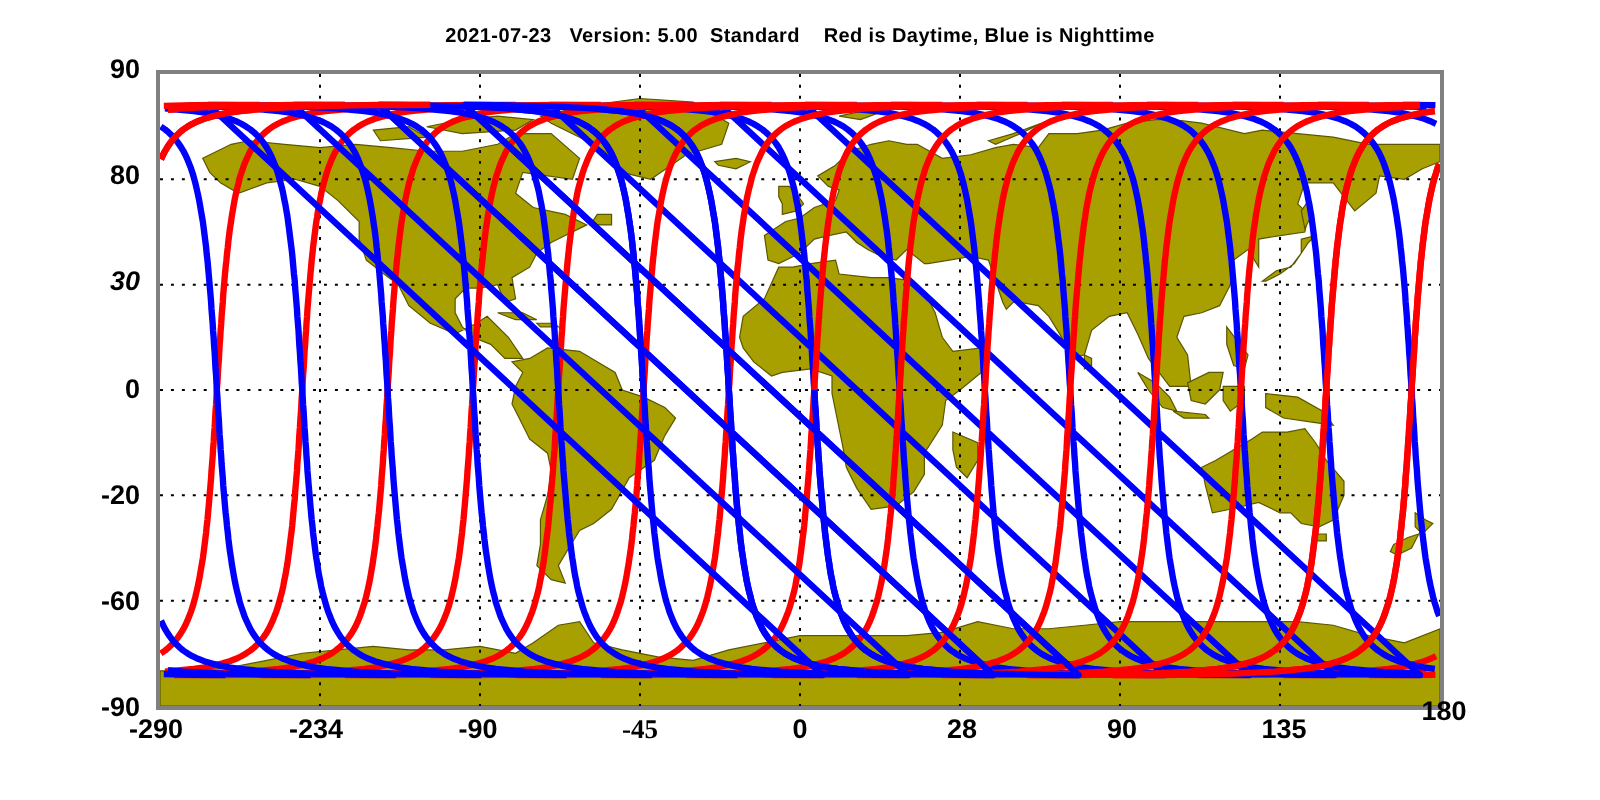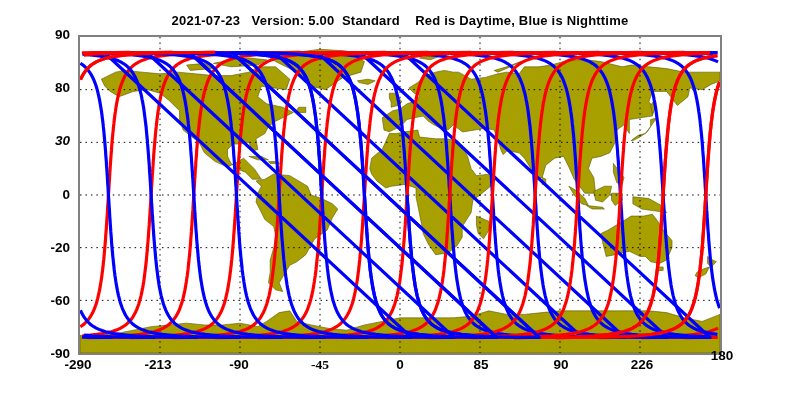--- a/index.html
+++ b/index.html
@@ -11,7 +11,7 @@
   #stage{position:absolute;left:0;top:0;width:800px;height:400px;}
   #title{
     position:absolute;left:0;top:13px;width:800px;
-    text-align:center;font-size:13px;font-weight:bold;color:#000;
+    text-align:center;font-size:10px;font-weight:bold;color:#000;
     letter-spacing:0.2px;white-space:pre;
   }
   #plot{

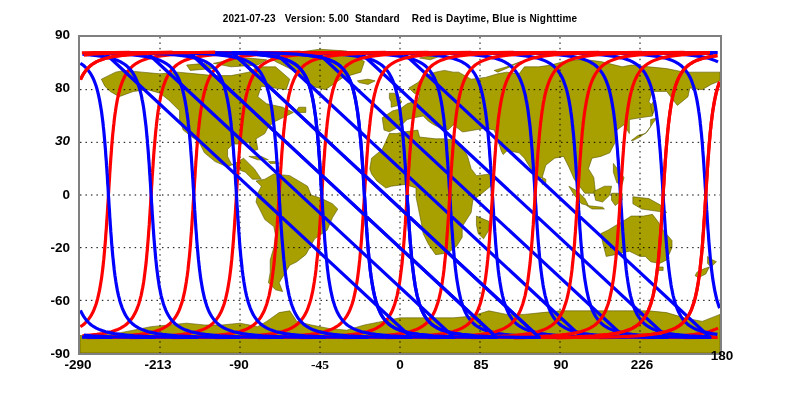--- a/index.html
+++ b/index.html
@@ -138,7 +138,7 @@
   <div class="ylab" style="left:10px;top:346px;">-90</div>
 
   <div class="xlab" style="left:43px;top:357px;">-290</div>
-  <div class="xlab" style="left:123px;top:357px;">-213</div>
+  <div class="xlab" style="left:123px;top:357px;">-234</div>
   <div class="xlab" style="left:204px;top:357px;">-90</div>
   <div class="xlab" style="left:285px;top:357px;font-family:Liberation Serif, serif;">-45</div>
   <div class="xlab" style="left:365px;top:357px;">0</div>

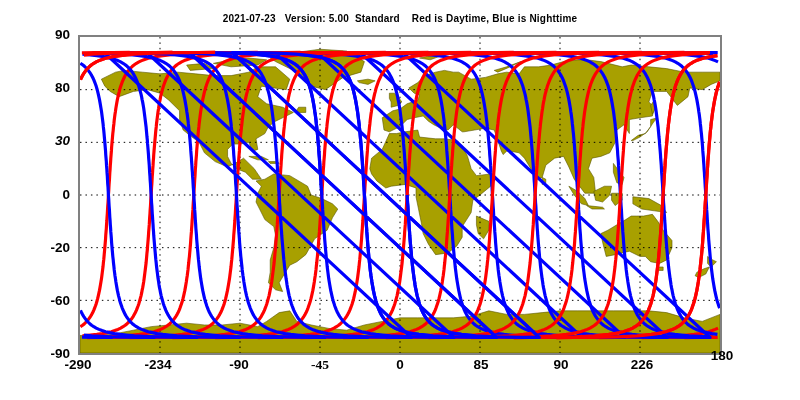--- a/index.html
+++ b/index.html
@@ -142,7 +142,7 @@
   <div class="xlab" style="left:204px;top:357px;">-90</div>
   <div class="xlab" style="left:285px;top:357px;font-family:Liberation Serif, serif;">-45</div>
   <div class="xlab" style="left:365px;top:357px;">0</div>
-  <div class="xlab" style="left:446px;top:357px;">85</div>
+  <div class="xlab" style="left:446px;top:357px;">28</div>
   <div class="xlab" style="left:526px;top:357px;">90</div>
   <div class="xlab" style="left:607px;top:357px;">226</div>
   <div class="xlab" style="left:687px;top:348px;">180</div>

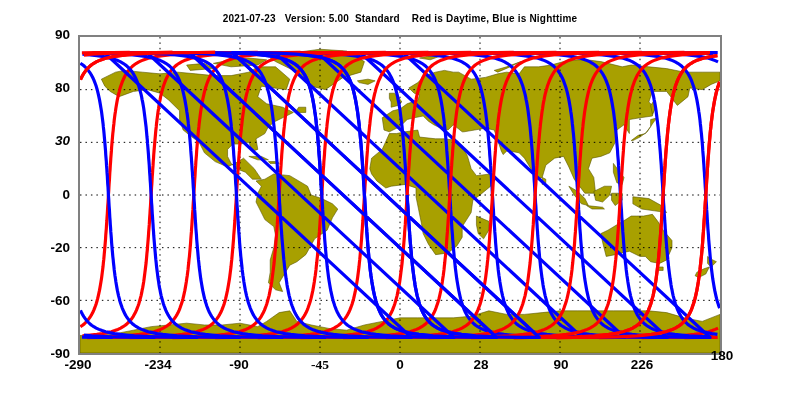--- a/index.html
+++ b/index.html
@@ -144,7 +144,7 @@
   <div class="xlab" style="left:365px;top:357px;">0</div>
   <div class="xlab" style="left:446px;top:357px;">28</div>
   <div class="xlab" style="left:526px;top:357px;">90</div>
-  <div class="xlab" style="left:607px;top:357px;">226</div>
+  <div class="xlab" style="left:607px;top:357px;">135</div>
   <div class="xlab" style="left:687px;top:348px;">180</div>
 
 </div>

